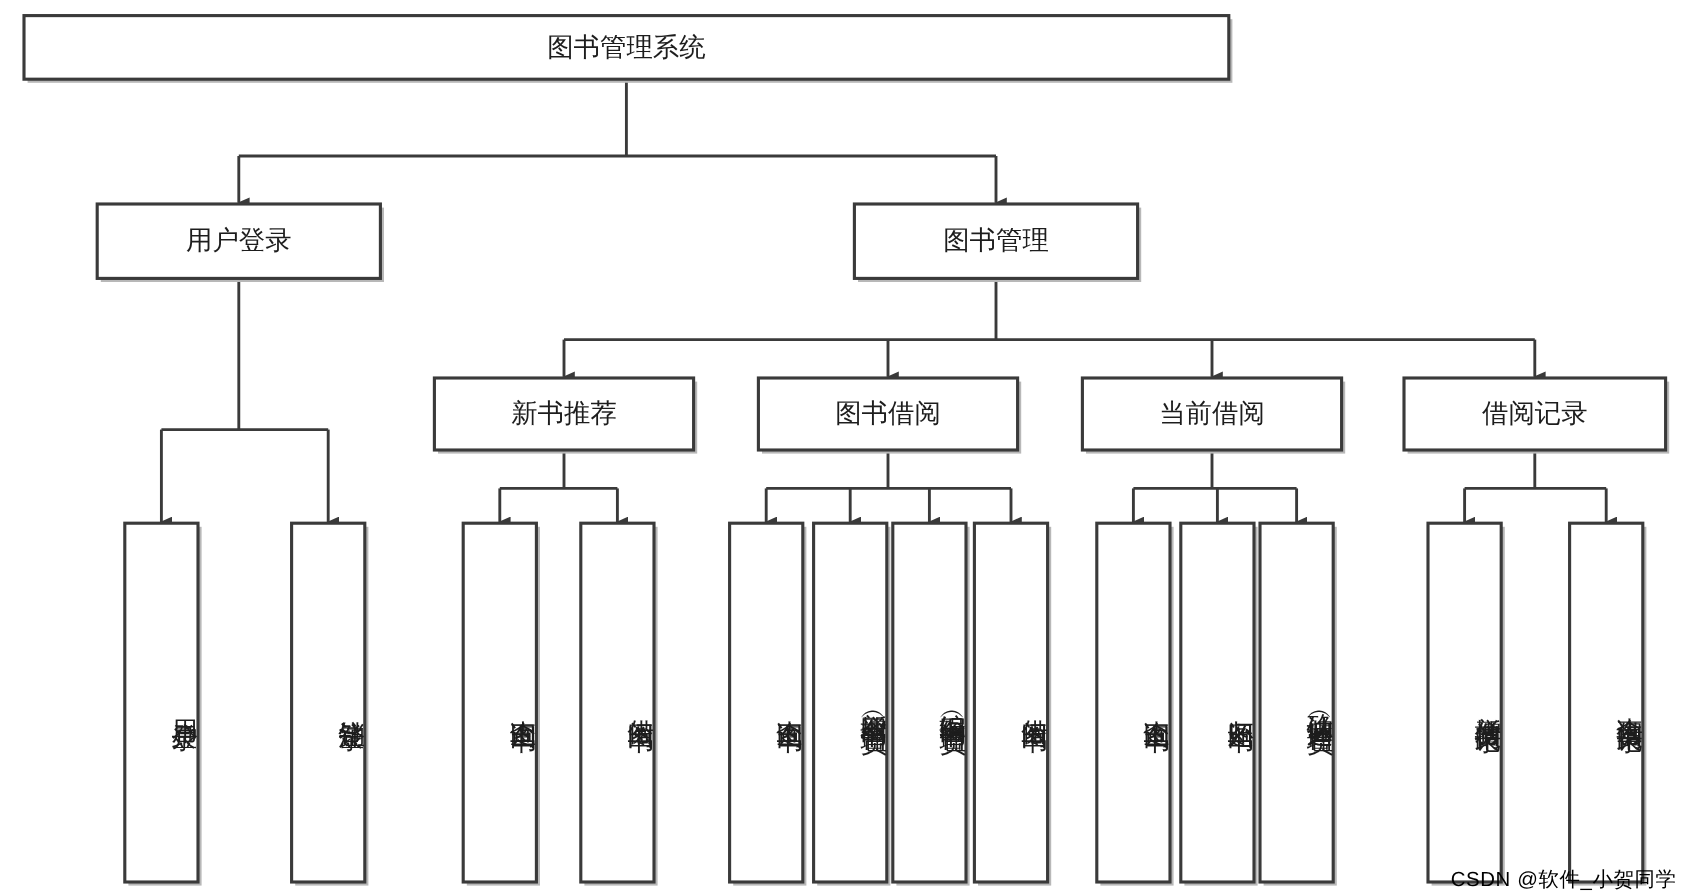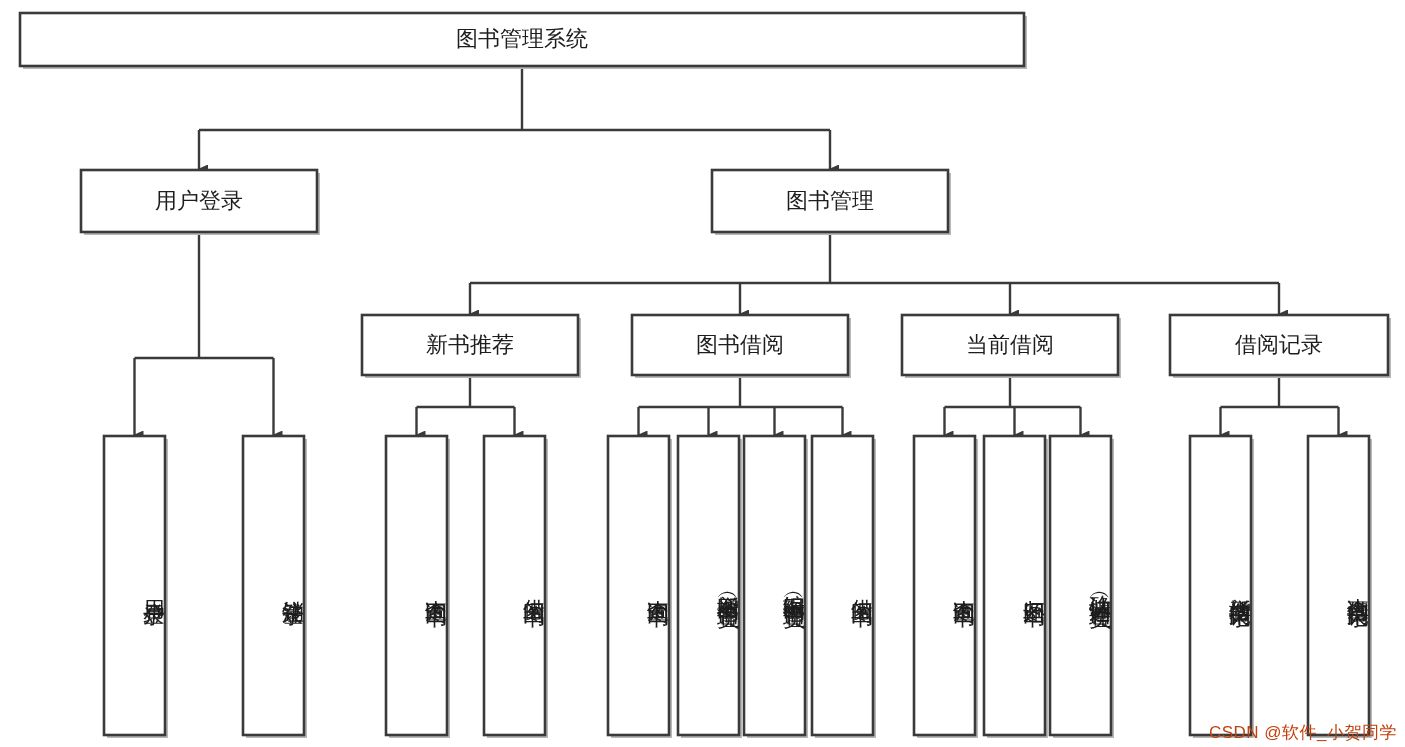--- a/index.html
+++ b/index.html
@@ -69,7 +69,7 @@
     bottom: 3px;
     font-family: "Liberation Sans", "DejaVu Sans", sans-serif;
     font-size: 17px;
-    color: #c2410c;
+    color: #000000;
     letter-spacing: 0.5px;
     white-space: nowrap;
   }

